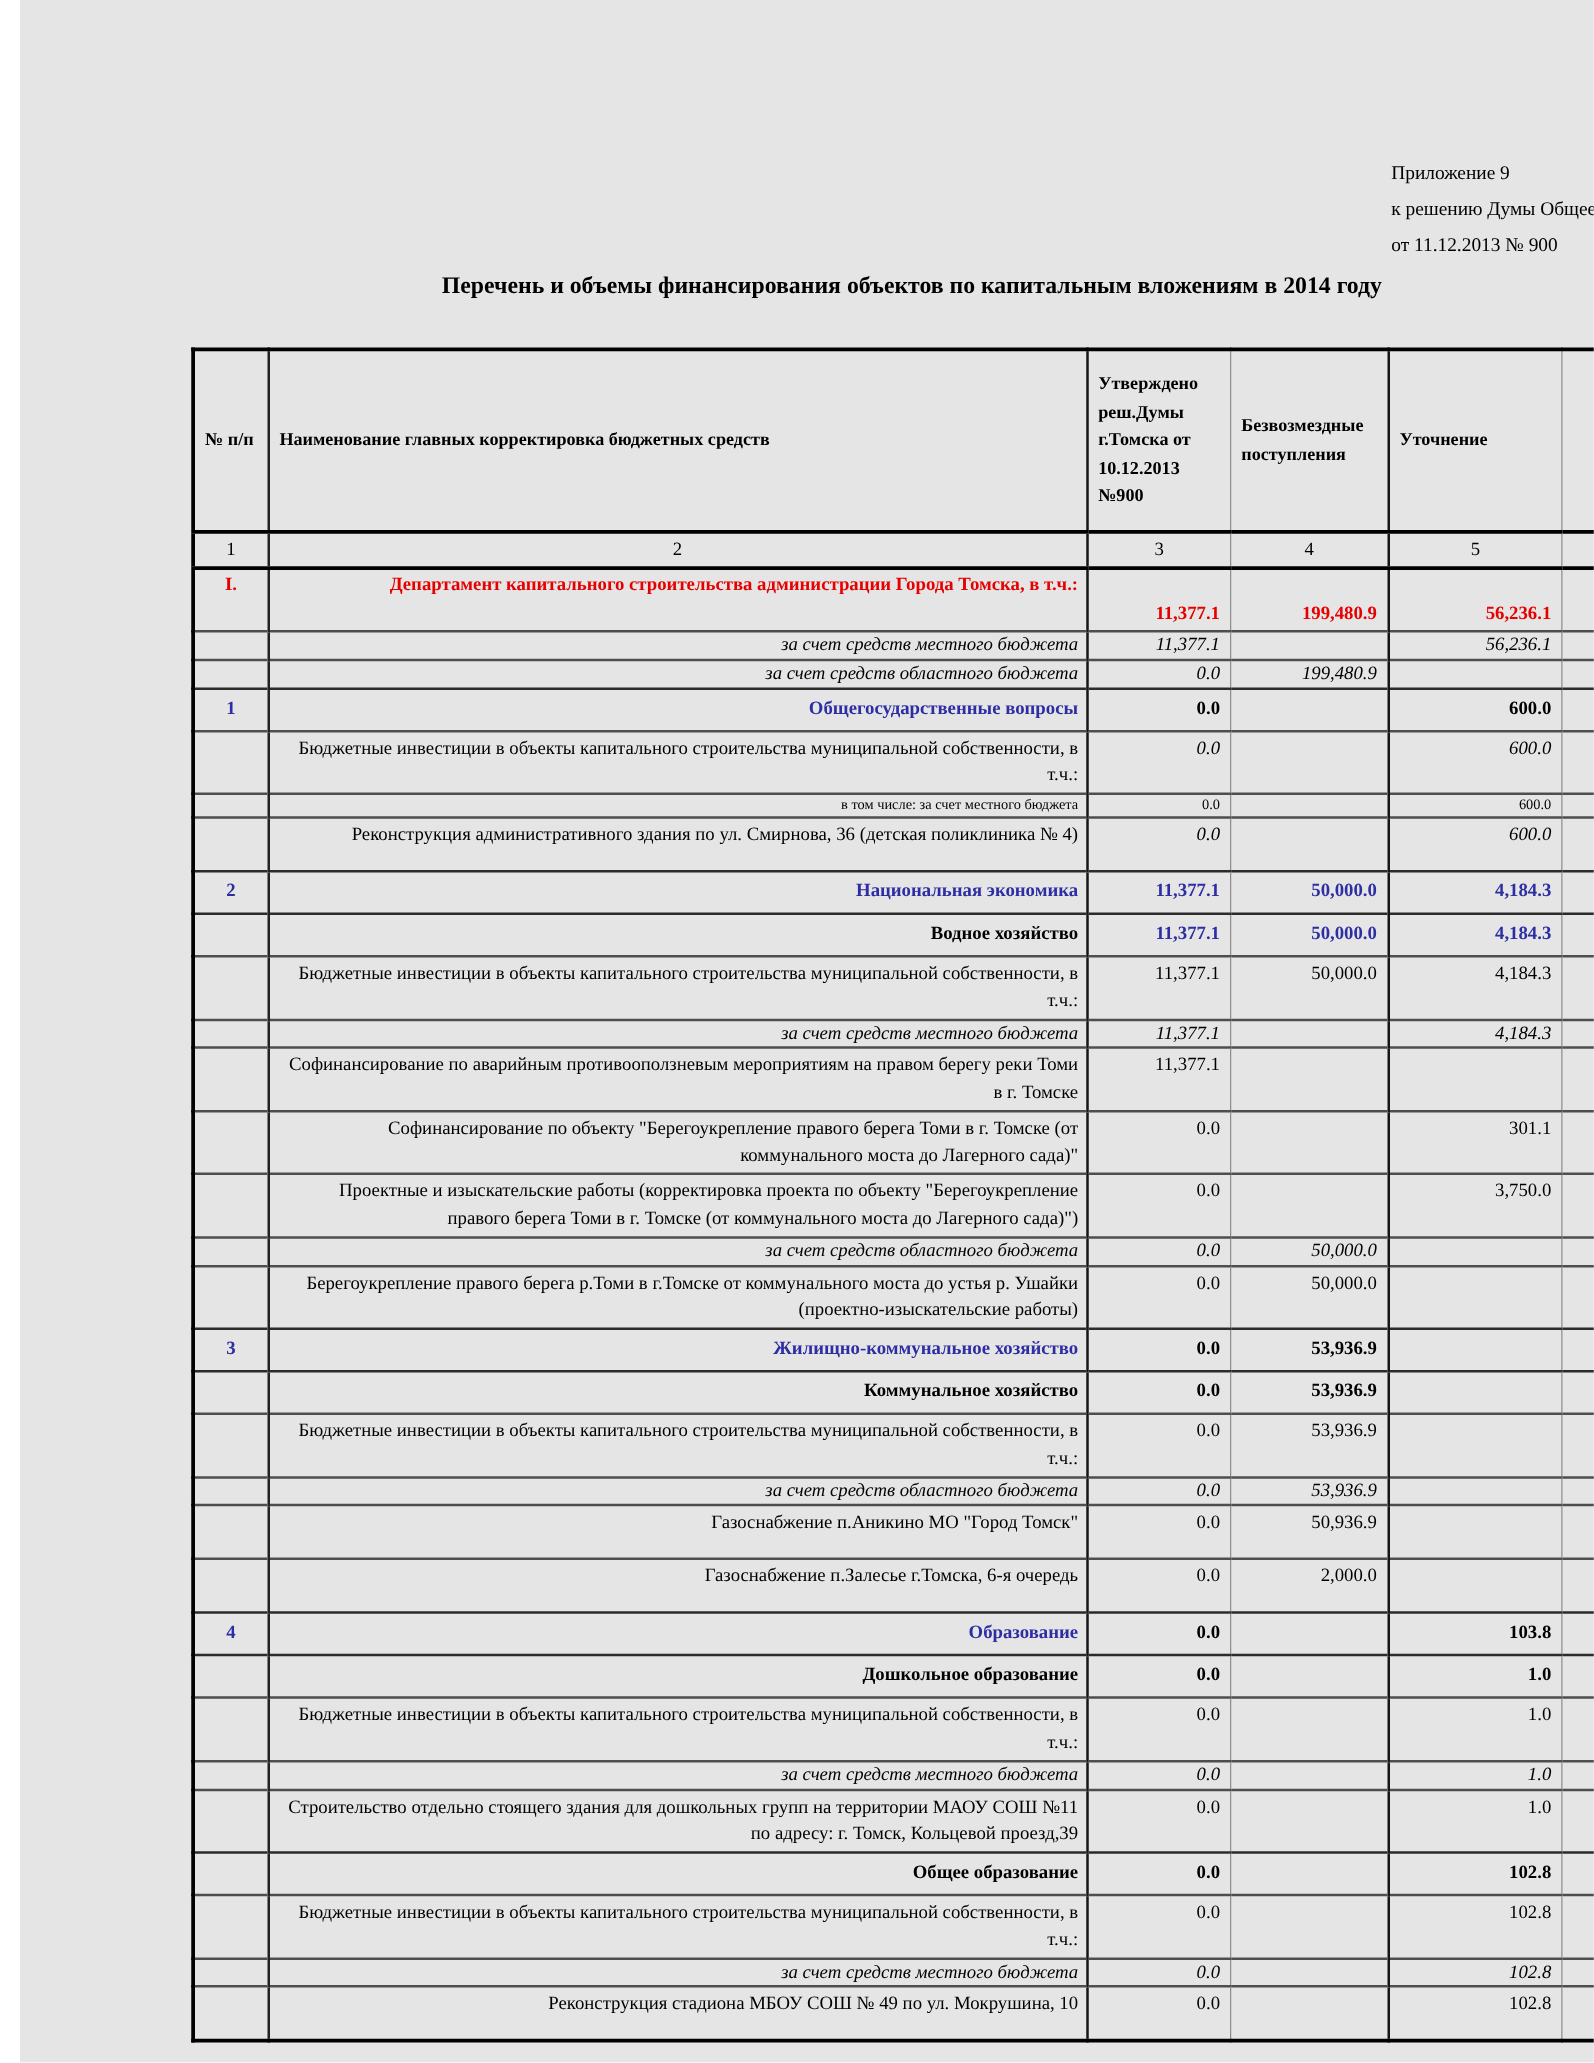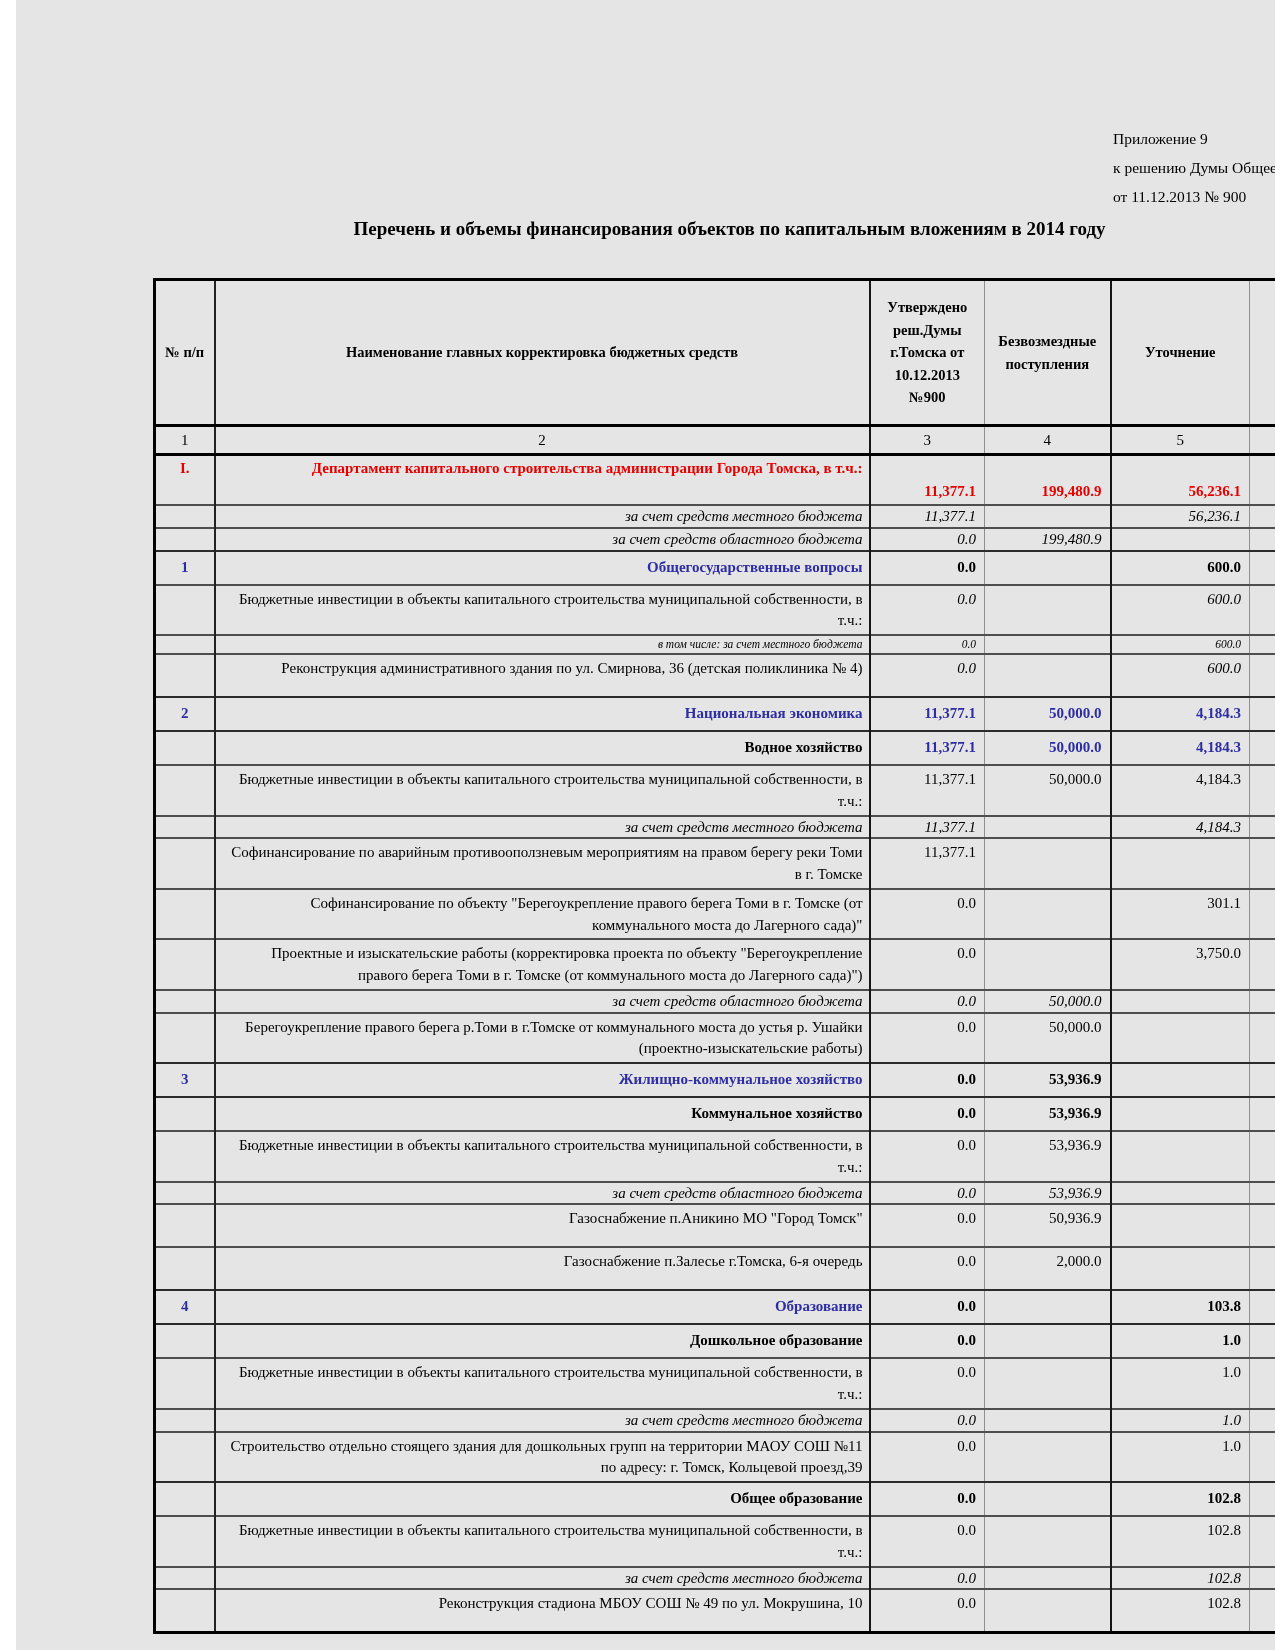--- a/index.html
+++ b/index.html
@@ -61,7 +61,7 @@
   
   tr.head-row th{
     height:135px;
-    vertical-align:middle;text-align:center;
+    vertical-align:middle;text-align:left;
     font-size:14.5px;font-weight:bold;line-height:1.55;
     padding:4px 8px;
     border-top:none;

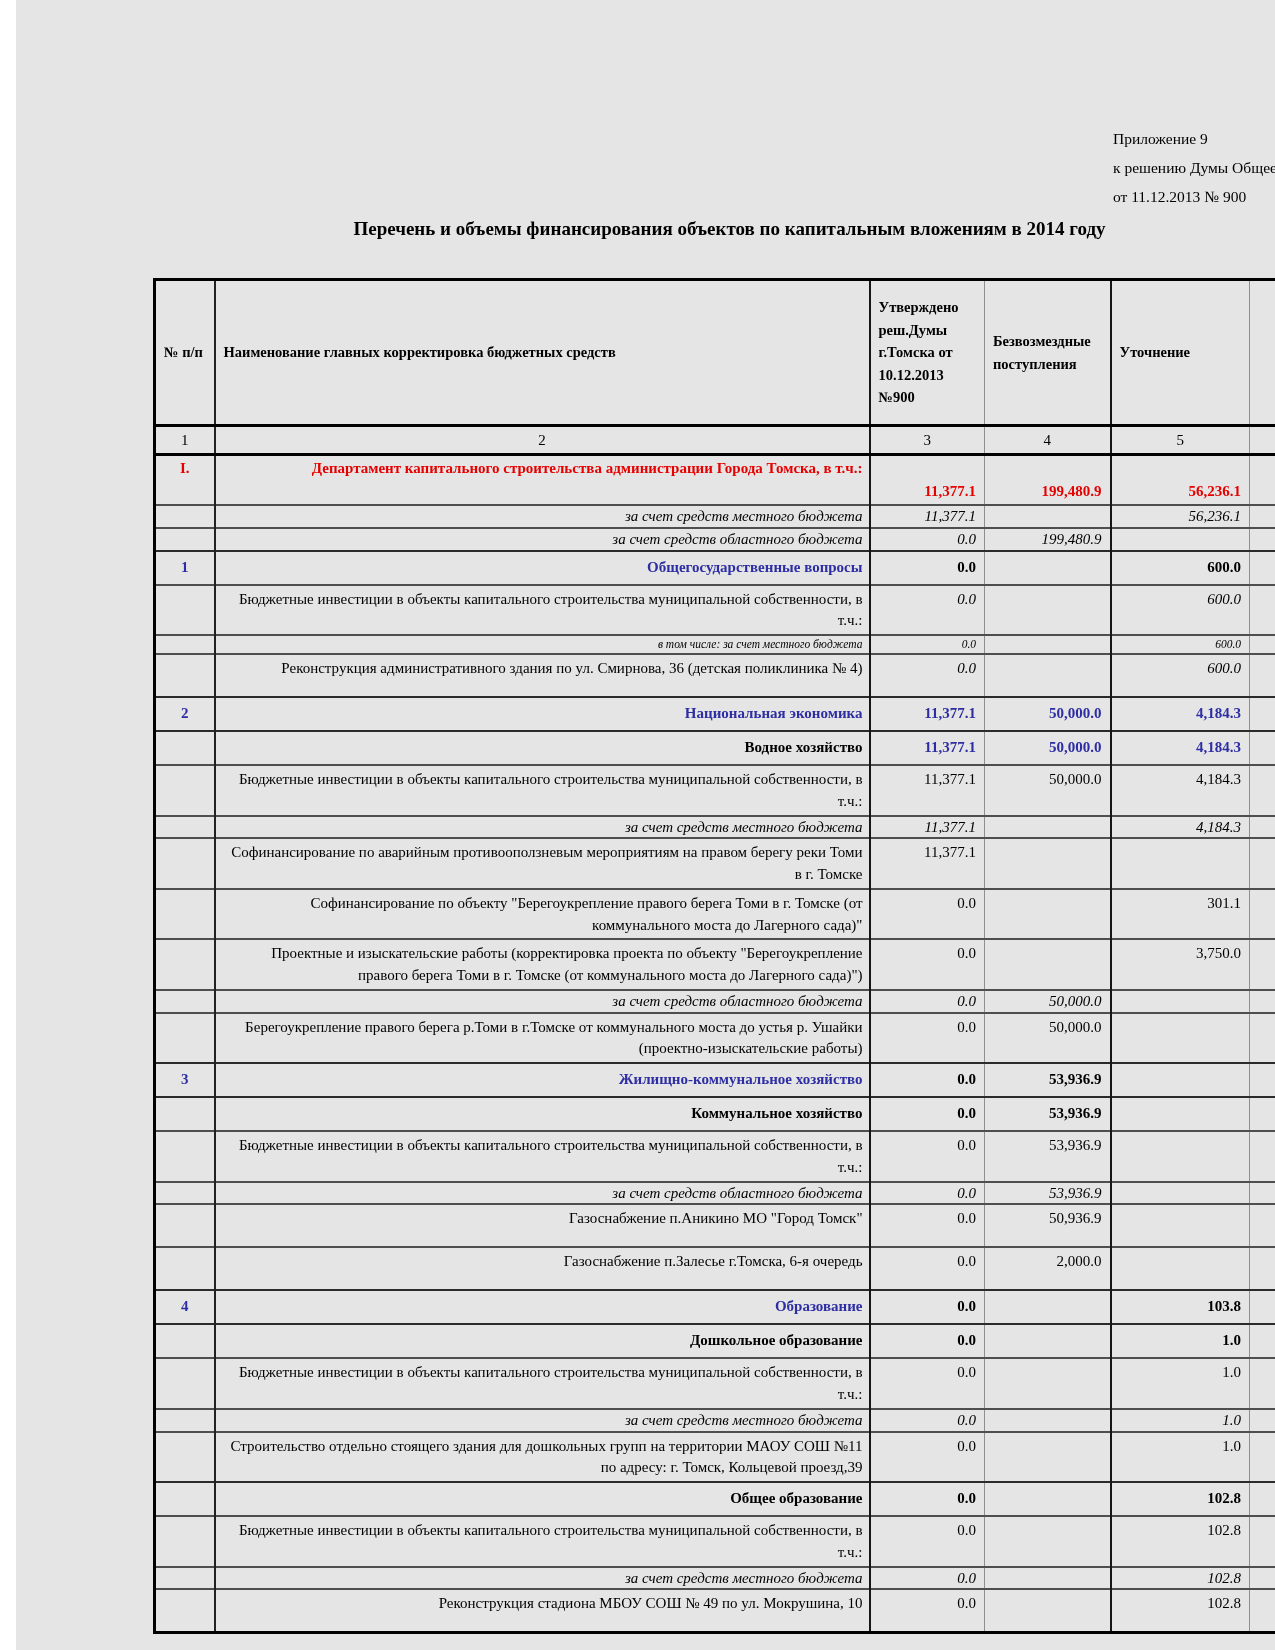--- a/index.html
+++ b/index.html
@@ -115,7 +115,7 @@
   }
   
   tr.r-src-sm td{
-    height:15px;font-style:italic;vertical-align:middle;
+    height:15px;vertical-align:middle;
     font-size:11.5px;line-height:1.2;padding-top:1px;padding-bottom:1px;
   }
   

